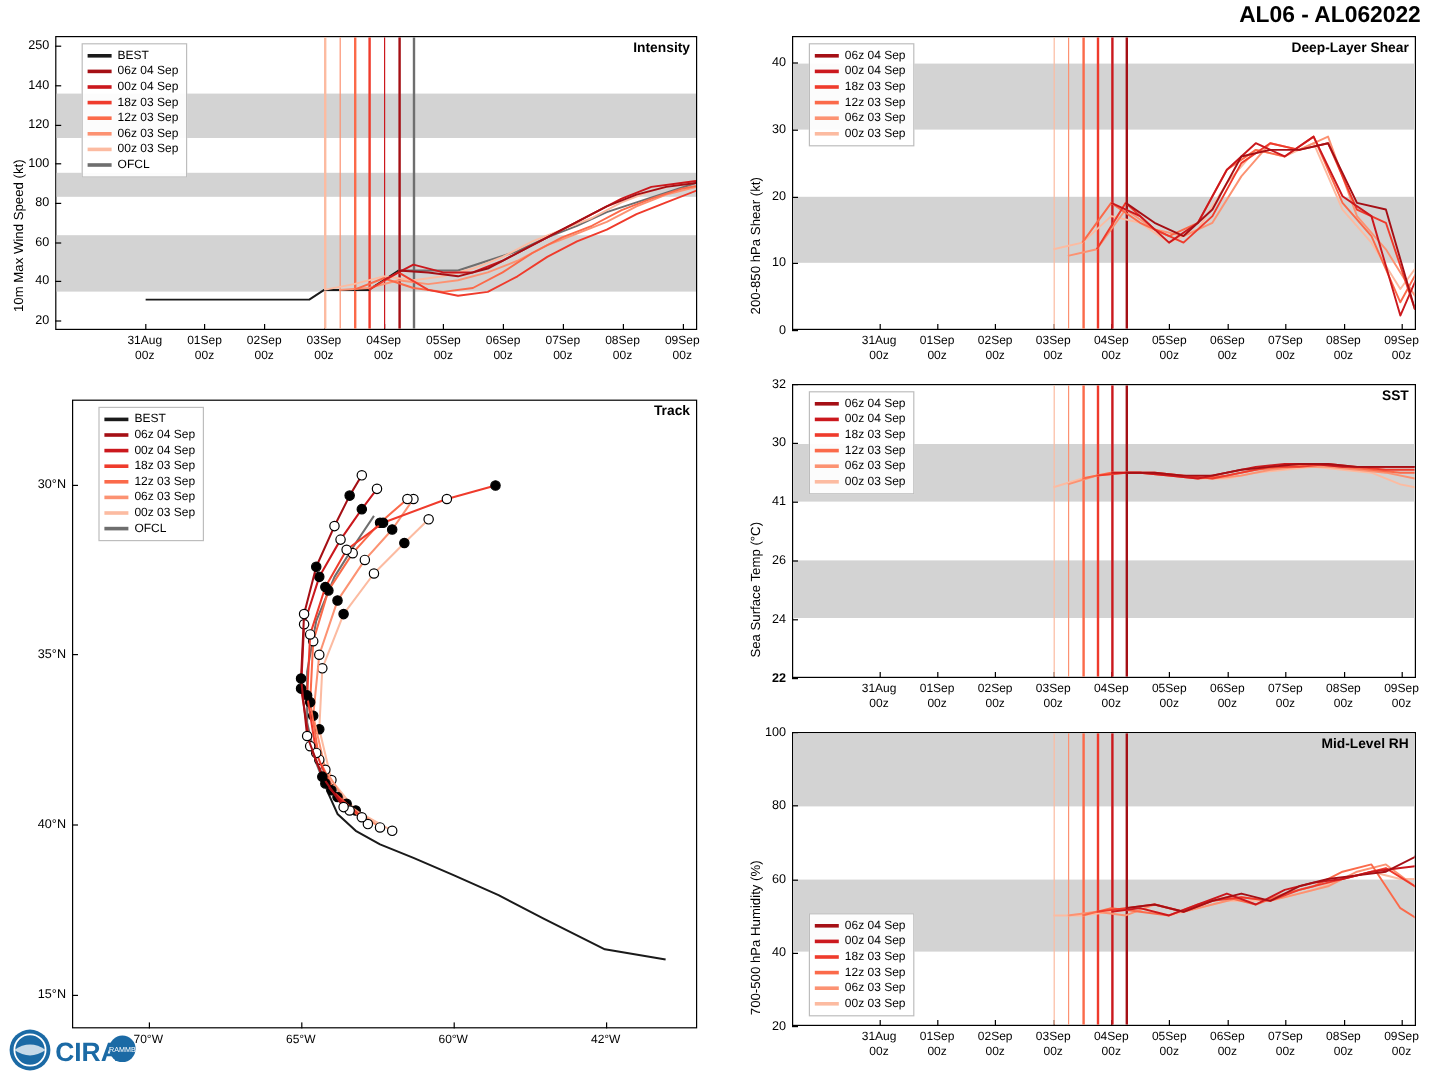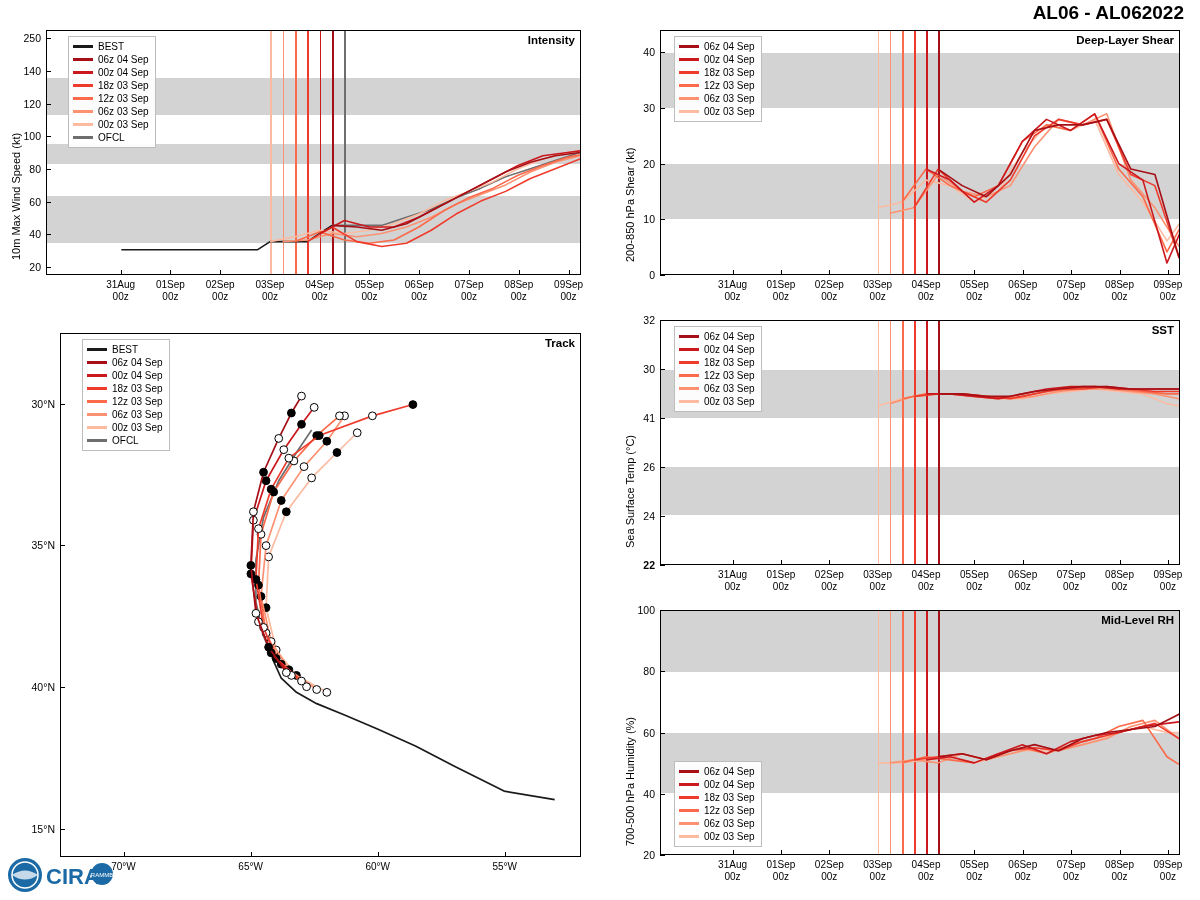--- a/index.html
+++ b/index.html
@@ -328,7 +328,7 @@
         <div class="xtickmark" style="left: 36.5854%;"></div>
         <div class="xtick" style="left: 60.9756%;">60°W</div>
         <div class="xtickmark" style="left: 60.9756%;"></div>
-        <div class="xtick" style="left: 85.3659%;">55°W</div>
+        <div class="xtick" style="left: 85.3659%;">42°W</div>
         <div class="xtickmark" style="left: 85.3659%;"></div>
       </div>
   </div>

